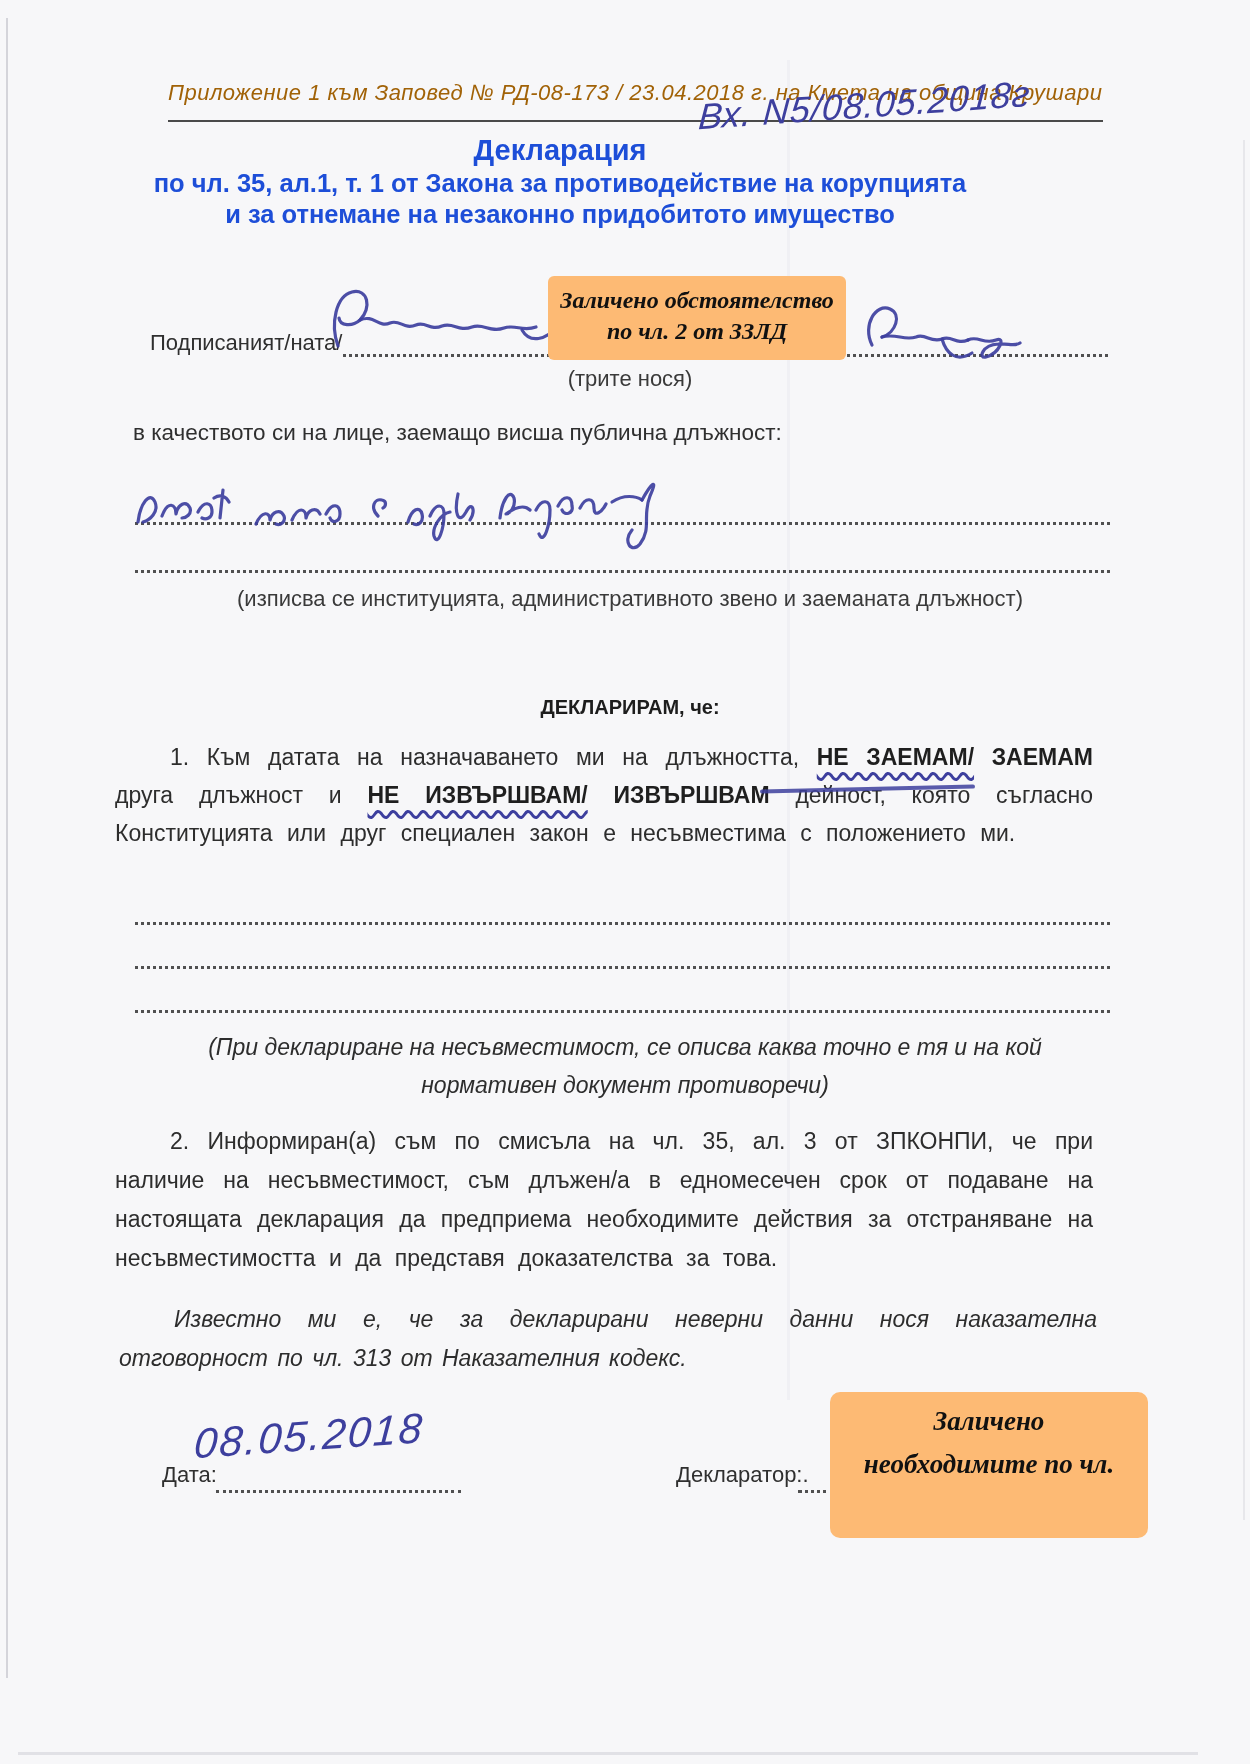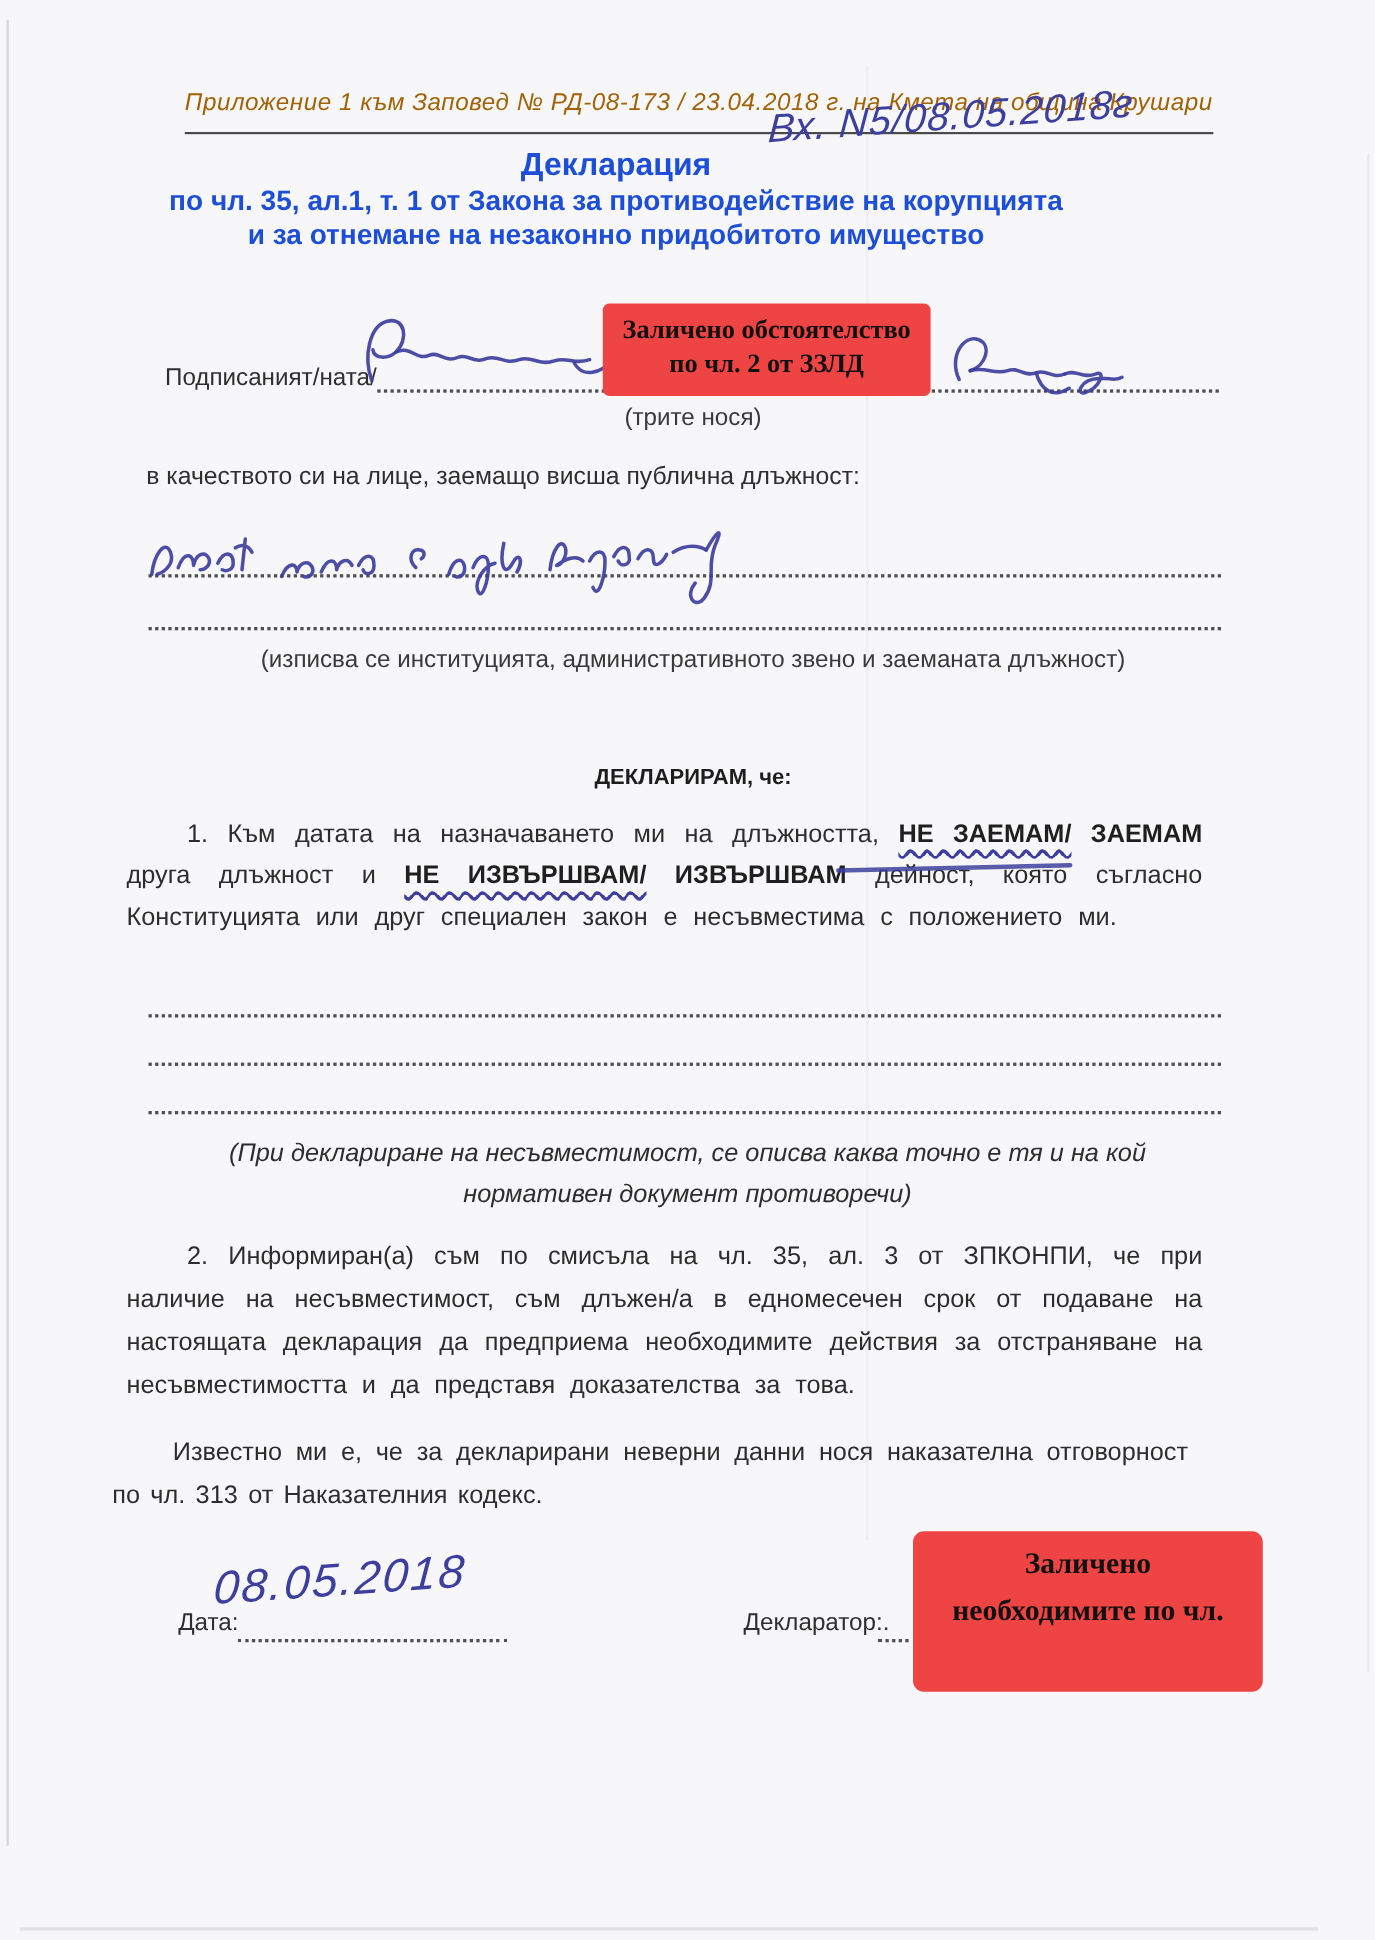--- a/index.html
+++ b/index.html
@@ -30,9 +30,9 @@
   .title-l2,.title-l3{font-size:25.5px;line-height:31px;white-space:nowrap;}
   
   .redact{
-    background:#ef4444;text-align:center;color:#111;
+    background:#fdba74;text-align:center;color:#111;
     font-family:"Liberation Serif","DejaVu Serif",serif;font-weight:bold;
-    border-radius:6px;z-index:5;
+    border-radius:6px;z-index:5;font-style:italic;
   }
   .redact-top{left:548px;top:276px;width:298px;height:84px;font-size:24px;line-height:31px;padding-top:9px;box-sizing:border-box;}
   .redact-bottom{left:830px;top:1392px;width:318px;height:146px;font-size:27px;line-height:43px;padding-top:8px;box-sizing:border-box;border-radius:10px;}

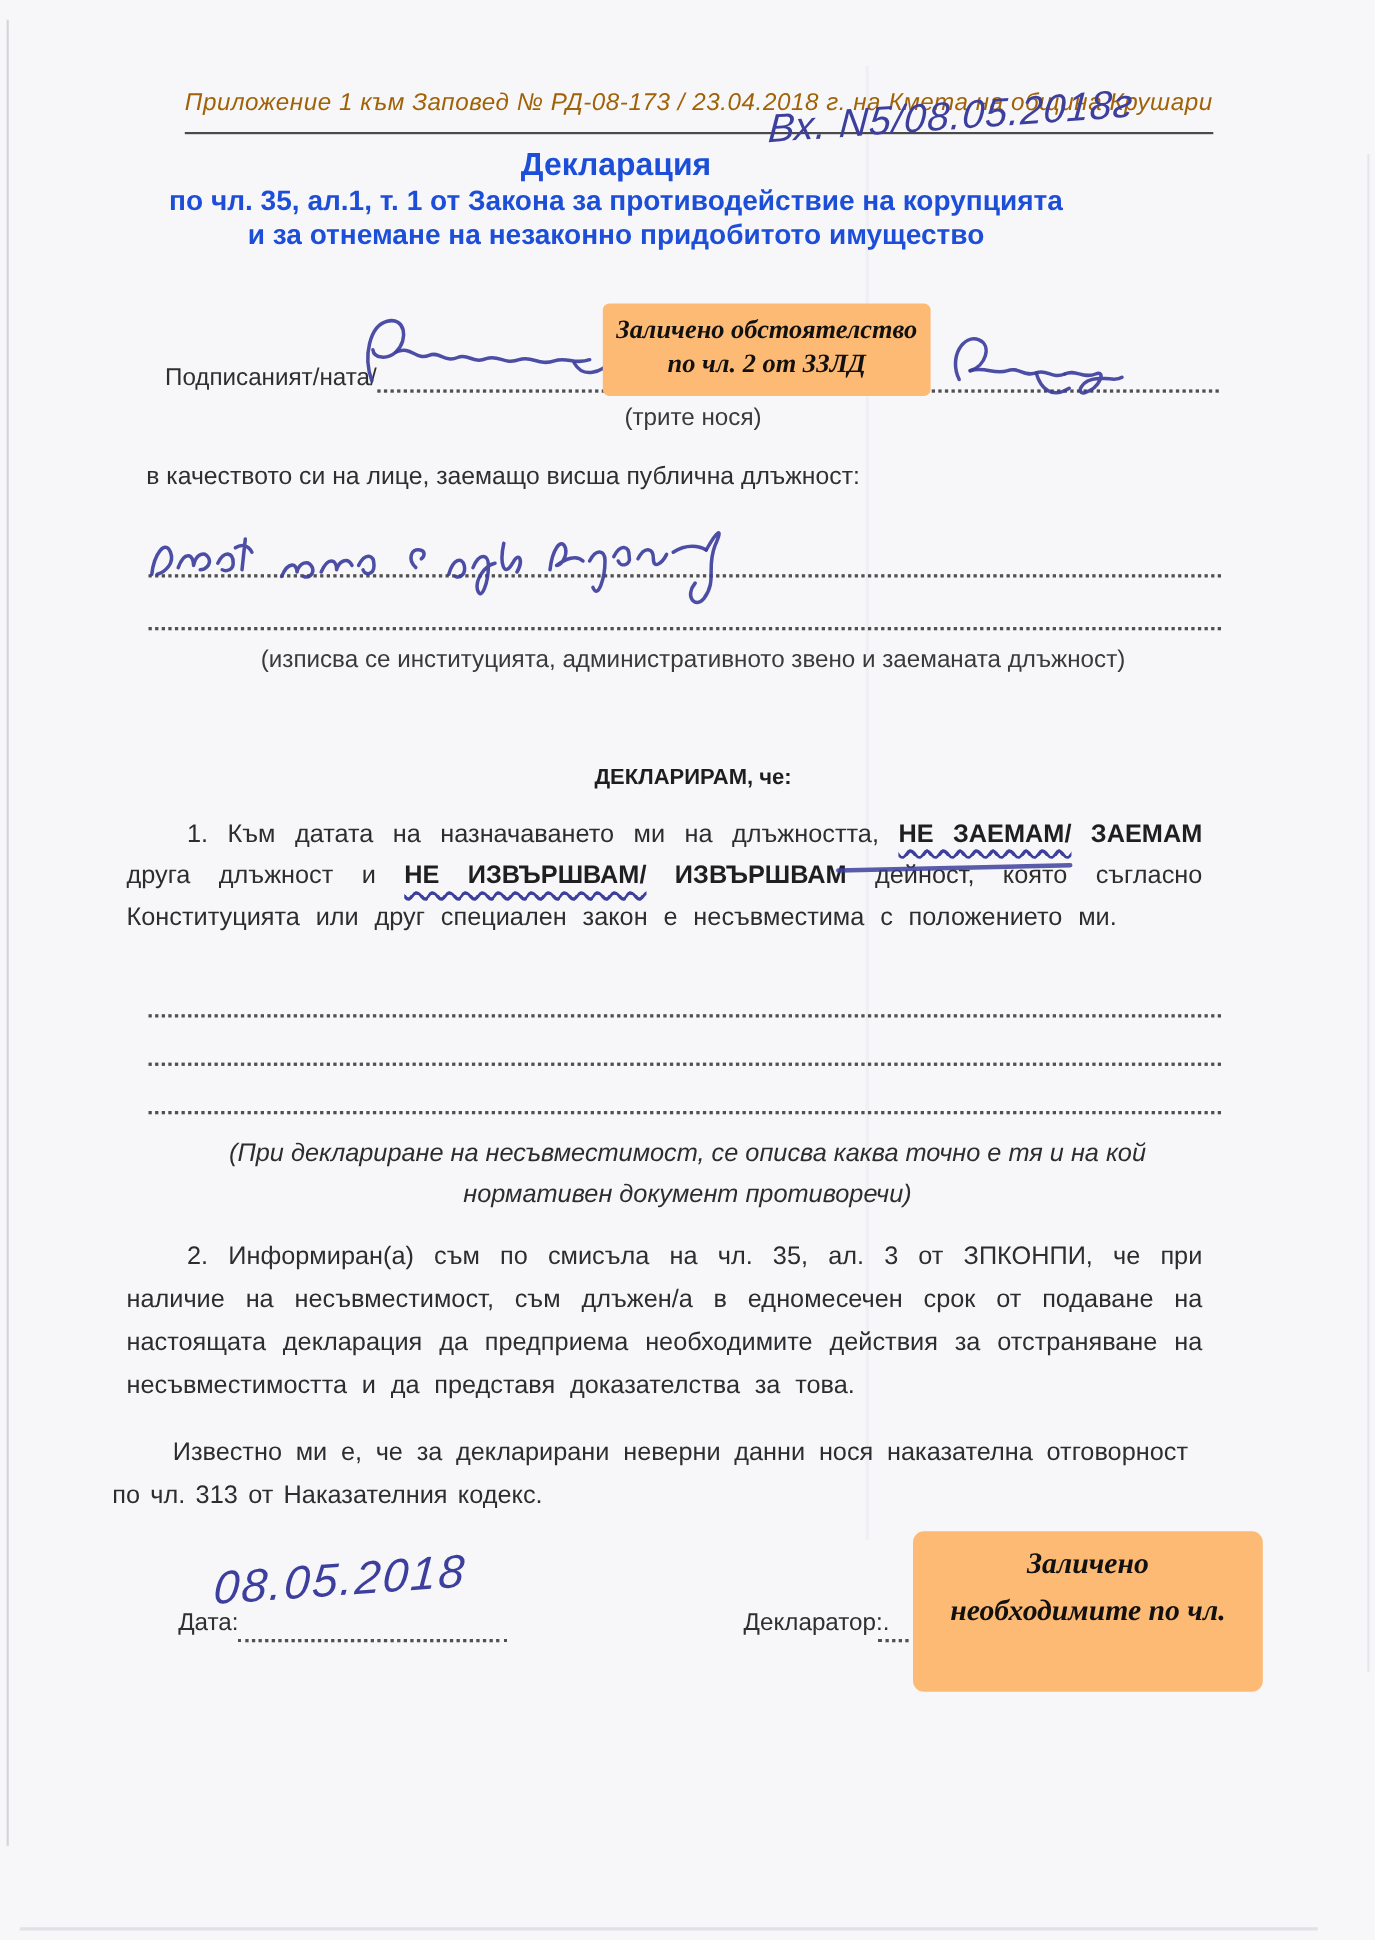--- a/index.html
+++ b/index.html
@@ -151,7 +151,7 @@
 
   <div class="abs para para2" style="left:115px;top:1122px;width:978px;">2. Информиран(а) съм по смисъла на чл. 35, ал. 3 от ЗПКОНПИ, че при наличие на несъвместимост, съм длъжен/а в едномесечен срок от подаване на настоящата декларация да предприема необходимите действия за отстраняване на несъвместимостта и да представя доказателства за това.</div>
 
-  <div class="abs para para3" style="left:102px;top:1300px;width:978px;">Известно ми е, че за декларирани неверни данни нося наказателна отговорност по чл. 313 от Наказателния кодекс.</div>
+  <div class="abs para para3" style="left:119px;top:1300px;width:978px;font-style:italic;">Известно ми е, че за декларирани неверни данни нося наказателна отговорност по чл. 313 от Наказателния кодекс.</div>
 
   <div class="abs label" style="left:162px;top:1462px;">Дата:</div>
   <div class="abs dots" style="left:216px;top:1466px;width:245px;"></div>

